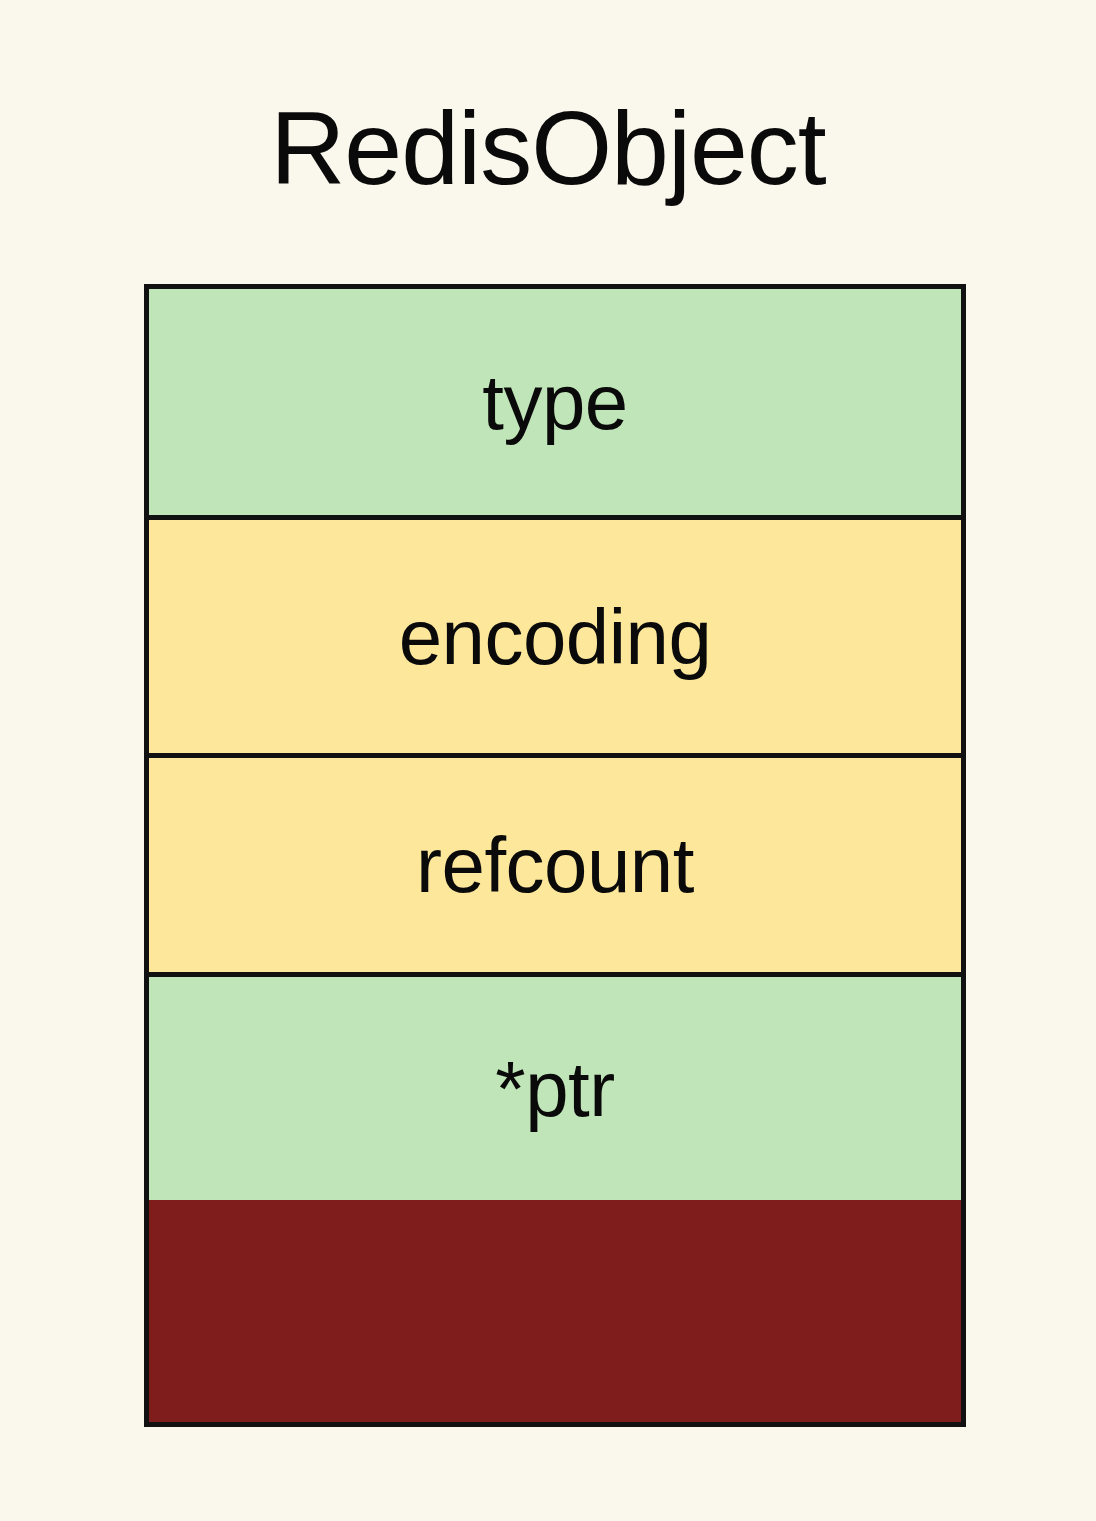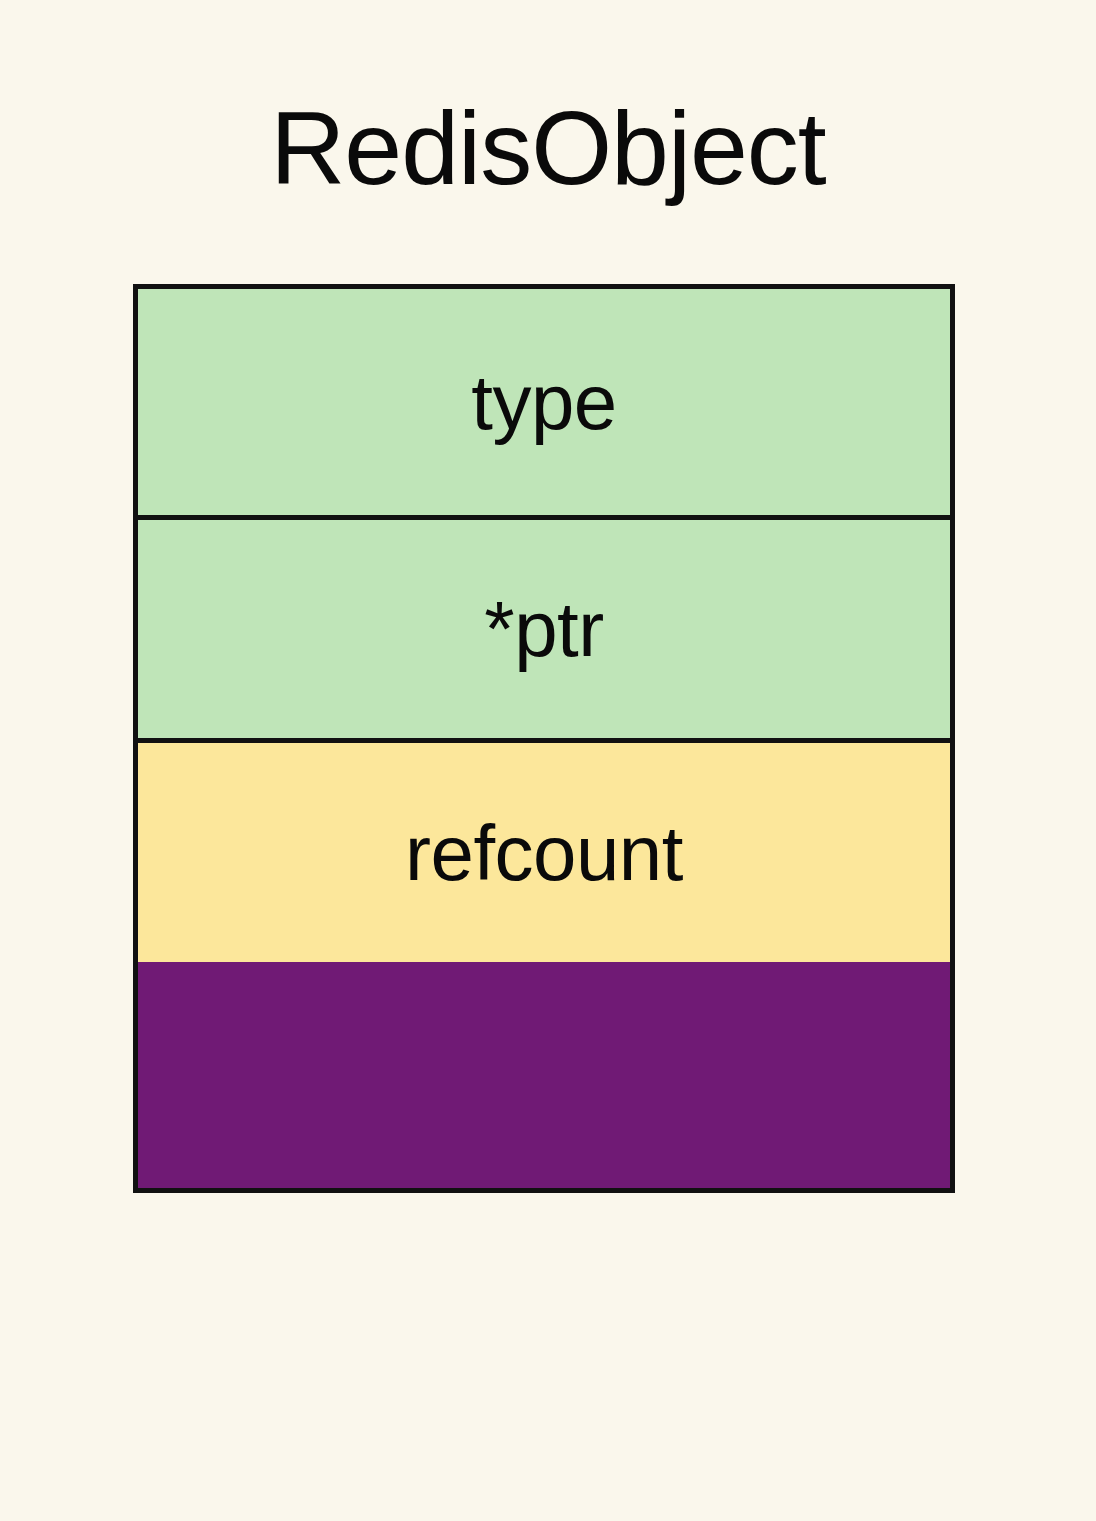--- a/index.html
+++ b/index.html
@@ -40,13 +40,13 @@
   
   .struct-box {
     position: absolute;
-    left: 133px;
+    left: 144px;
     top: 284px;
     width: 822px;
-    height: 909px;
+    height: 1143px;
     box-sizing: border-box;
     border: 5px solid #111111;
-    background: #701a75;
+    background: #7f1d1d;
     display: flex;
     flex-direction: column;
   }

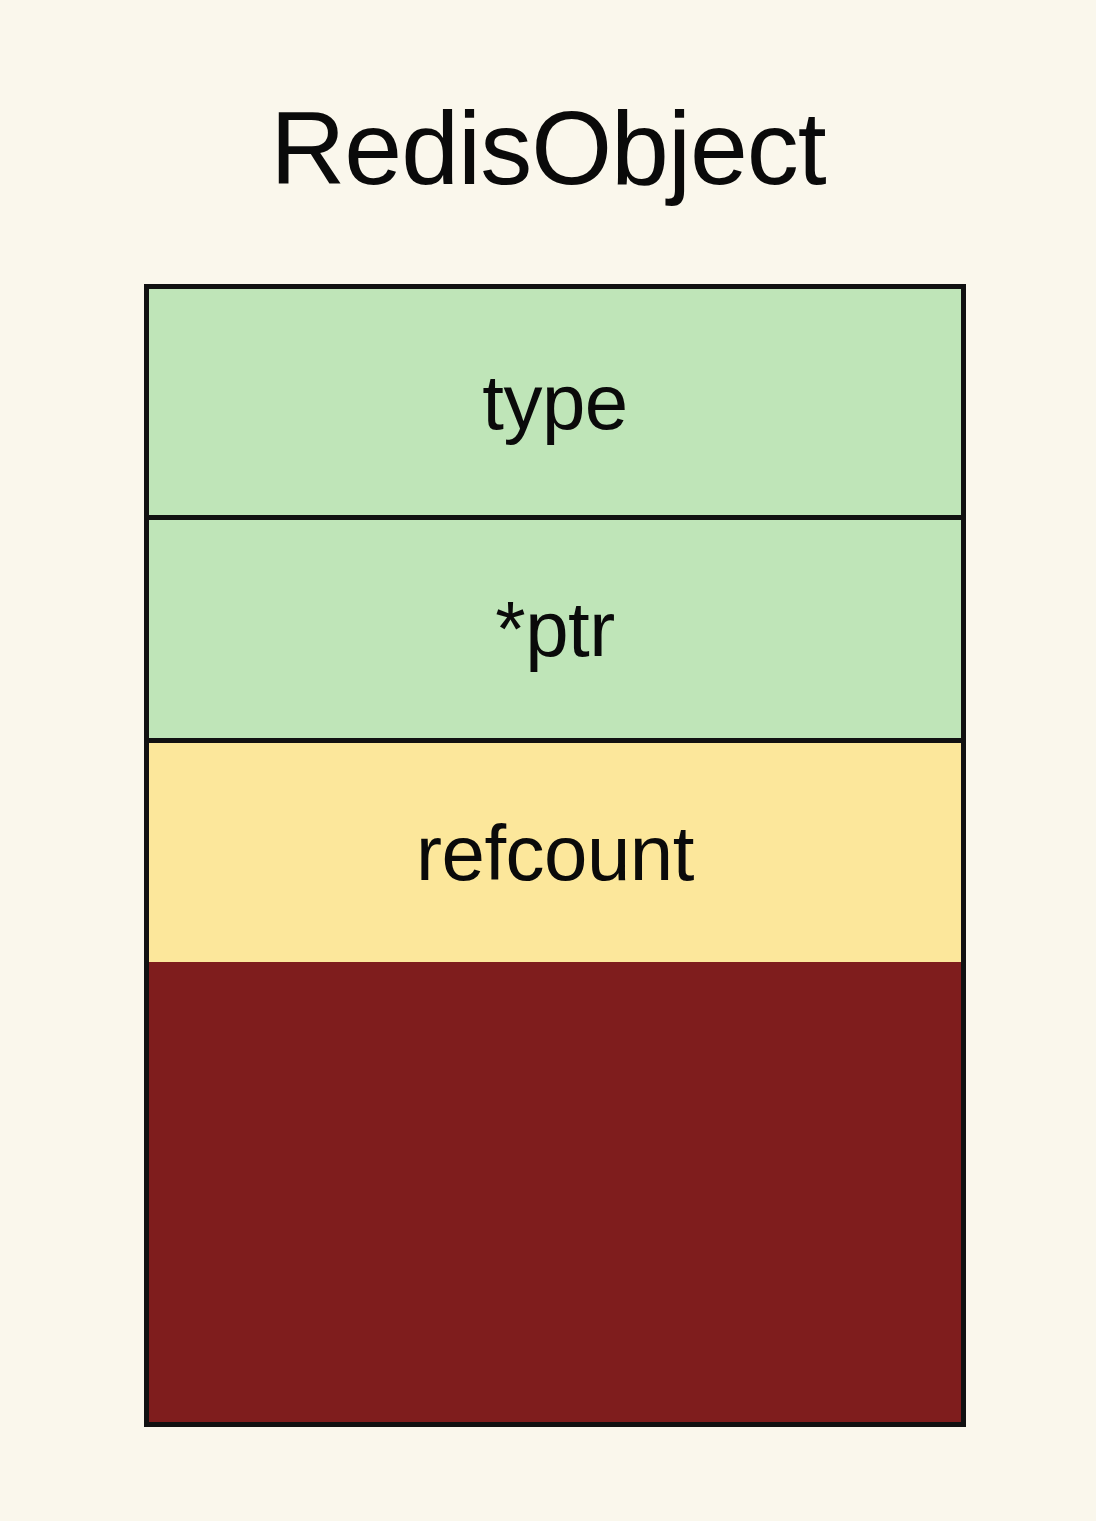--- a/index.html
+++ b/index.html
@@ -90,6 +90,9 @@
       <span class="field-label">type</span>
     </div>
 
+    <div class="field-row yellow" style="height:238px">
+      <span class="field-label">encoding</span>
+    </div>
 
 
     <div class="field-row green" style="height:223px">

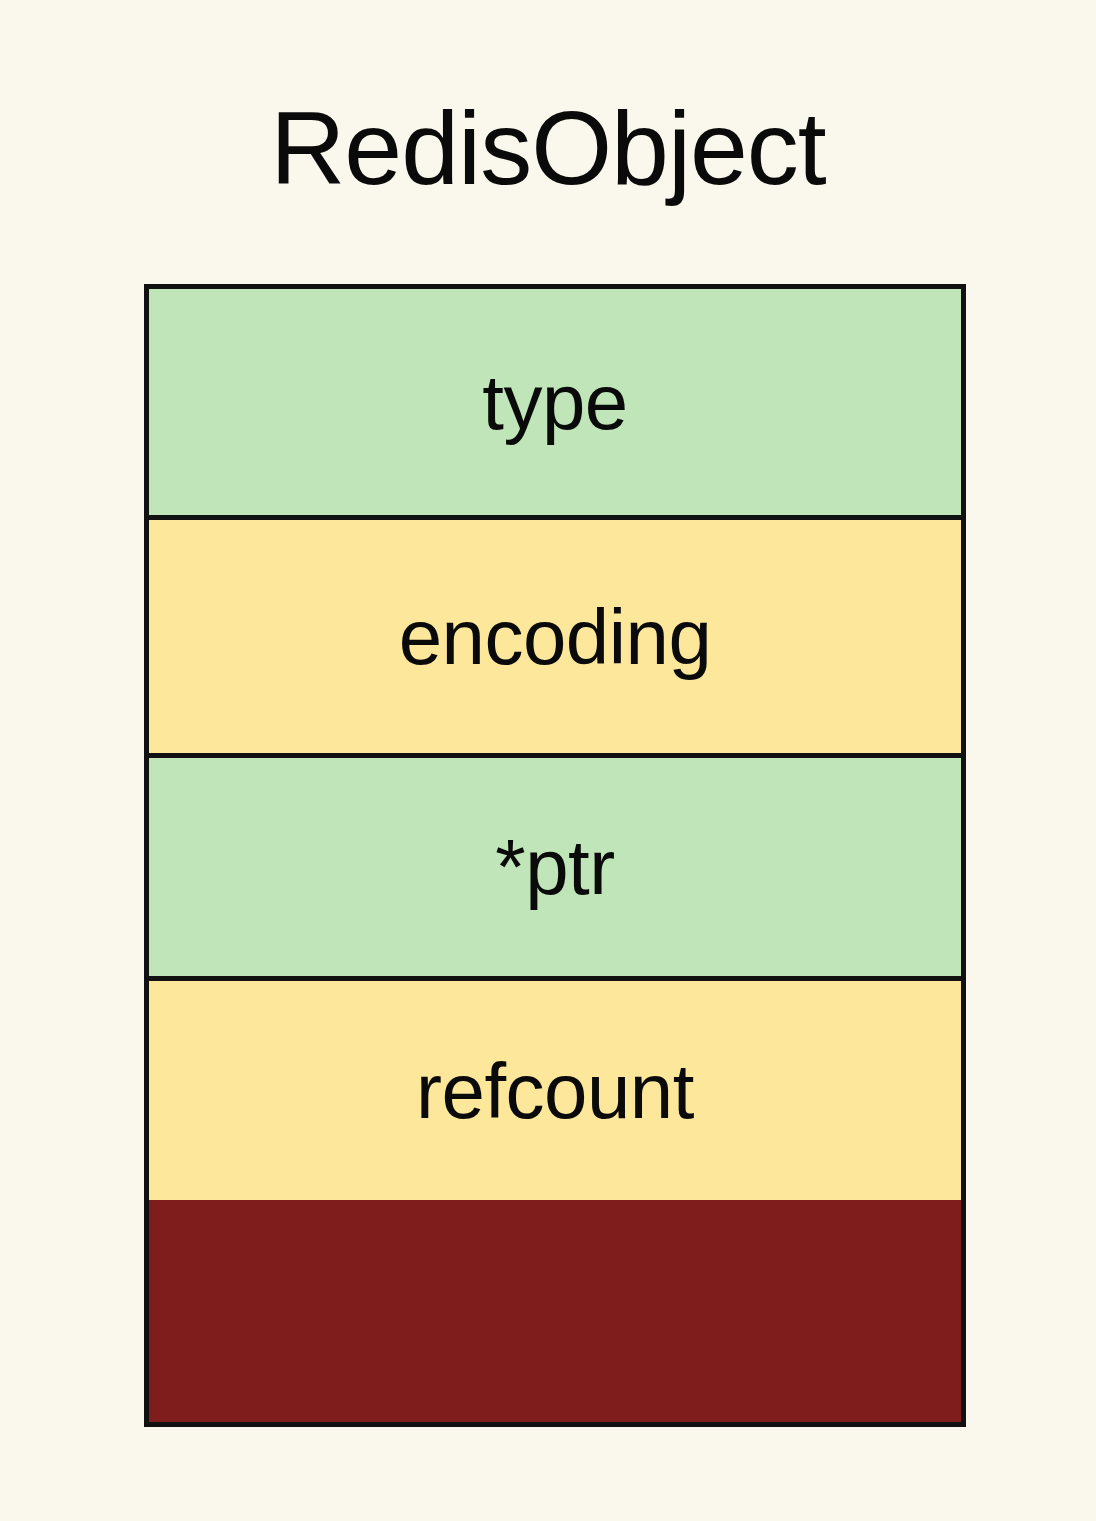--- a/index.html
+++ b/index.html
@@ -95,12 +95,12 @@
     </div>
 
 
+    <div class="field-row yellow" style="height:219px">
+      <span class="field-label">refcount</span>
+    </div>
+
     <div class="field-row green" style="height:223px">
       <span class="field-label">*ptr</span>
-    </div>
-
-    <div class="field-row yellow" style="height:219px">
-      <span class="field-label">refcount</span>
     </div>
 
   </div>

